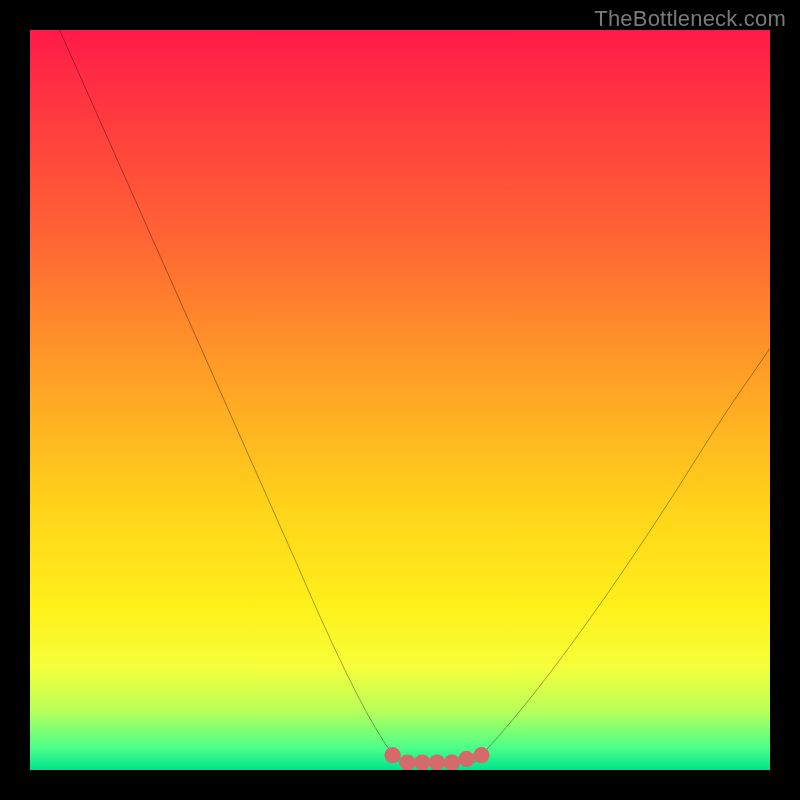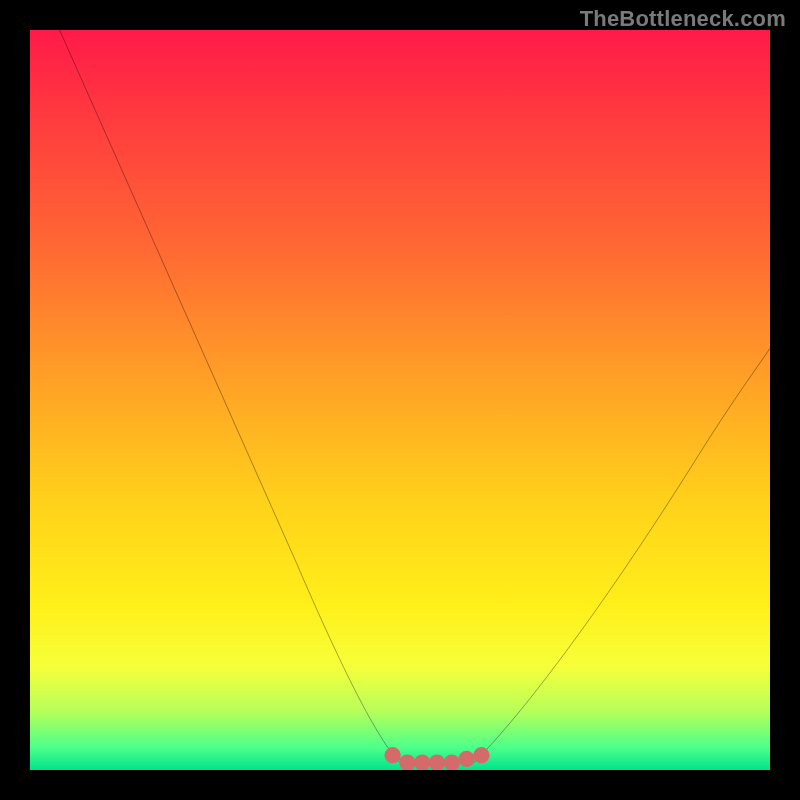--- a/index.html
+++ b/index.html
@@ -48,7 +48,6 @@
     font-size: 22px;
     letter-spacing: 0.2px;
     user-select: none;
-    font-weight: bold;
   }
   svg.curve {
     position: absolute;

